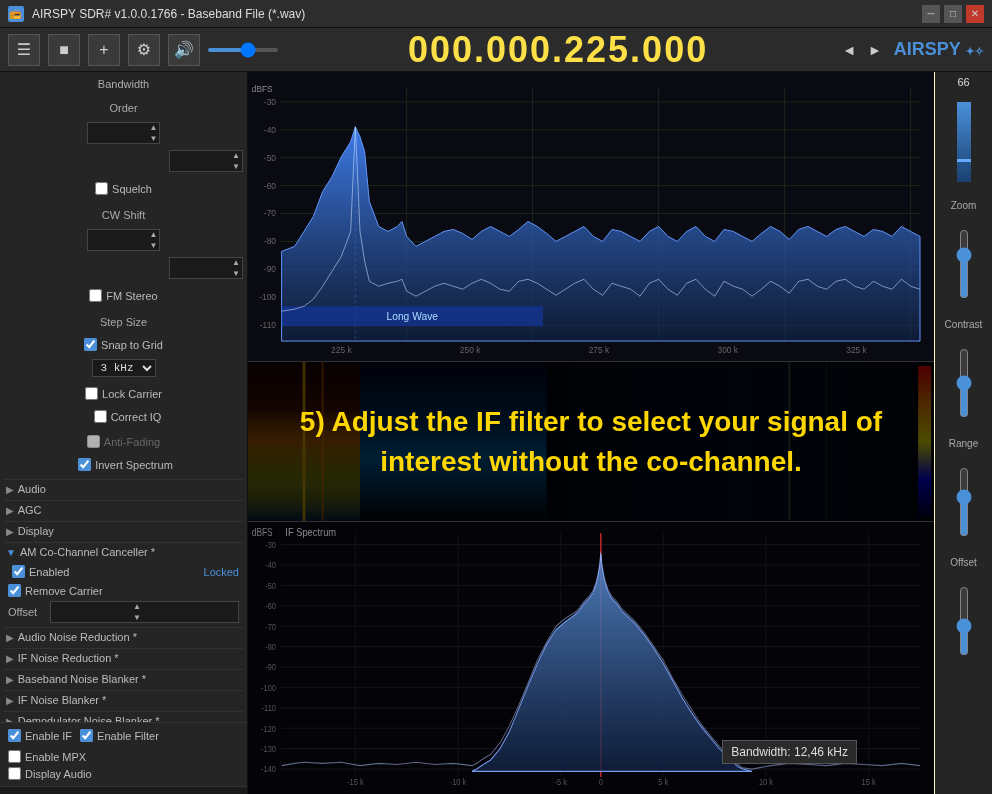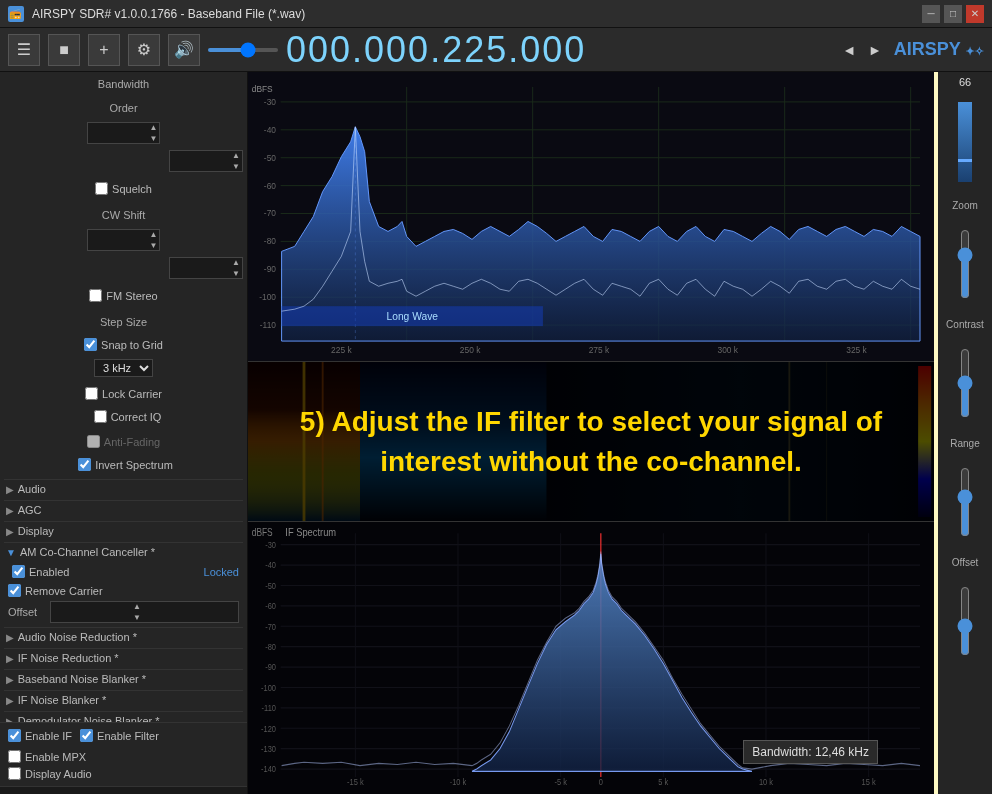--- a/index.html
+++ b/index.html
@@ -50,9 +50,10 @@
     }
     .freq-display {
       flex: 1;
+      text-align: center;
       font-size: 36px;
-      font-weight: normal;
-      color: #7dd3fc;
+      font-weight: bold;
+      color: #fde047;
       letter-spacing: 2px;
     }
     .freq-nav { display: flex; gap: 4px; }

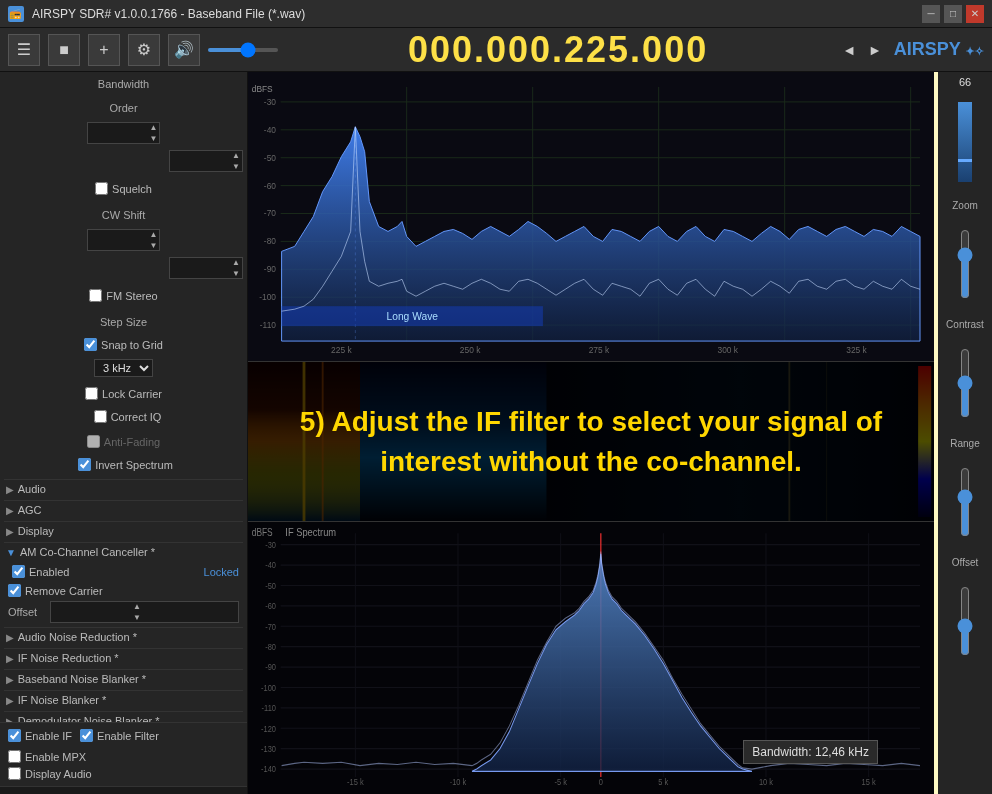--- a/index.html
+++ b/index.html
@@ -225,7 +225,7 @@
       align-items: center;
       padding: 4px 2px;
       gap: 12px;
-      border-left: 4px solid #fef9c3;
+      border-left: 1px solid #fef9c3;
     }
     .slider-label {
       font-size: 10px;

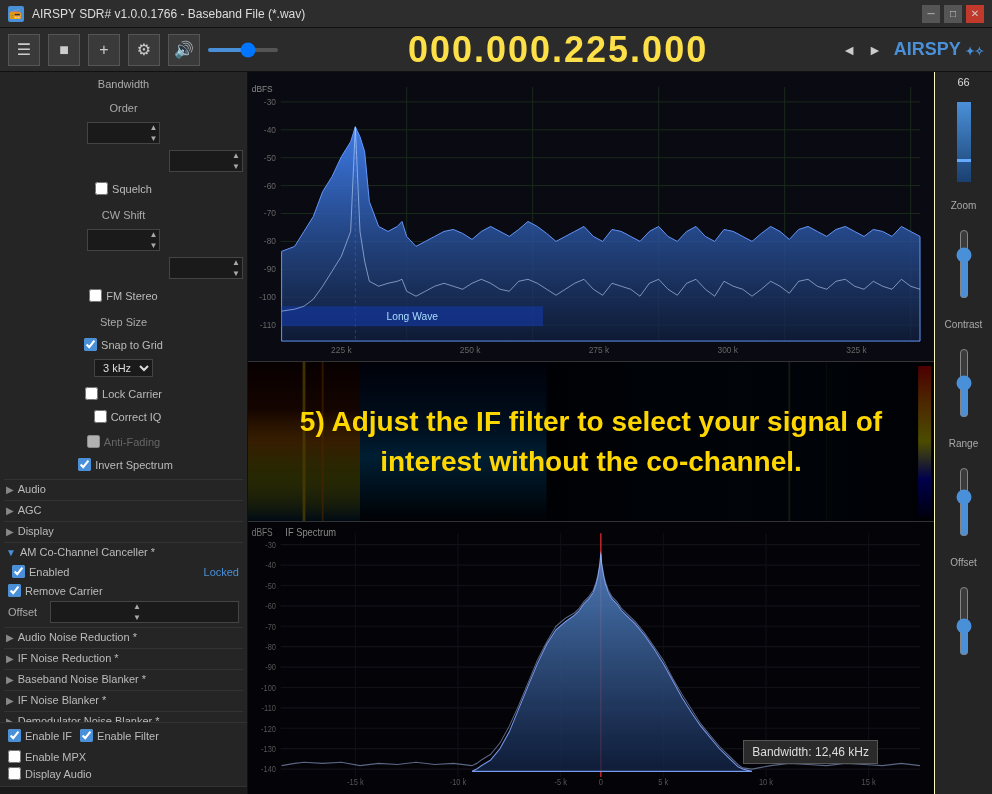--- a/index.html
+++ b/index.html
@@ -158,6 +158,7 @@
       font-size: 11px;
       height: 22px;
       flex: 1;
+      font-family: Liberation Mono, monospace;
     }
     .enabled-locked-row {
       display: flex;

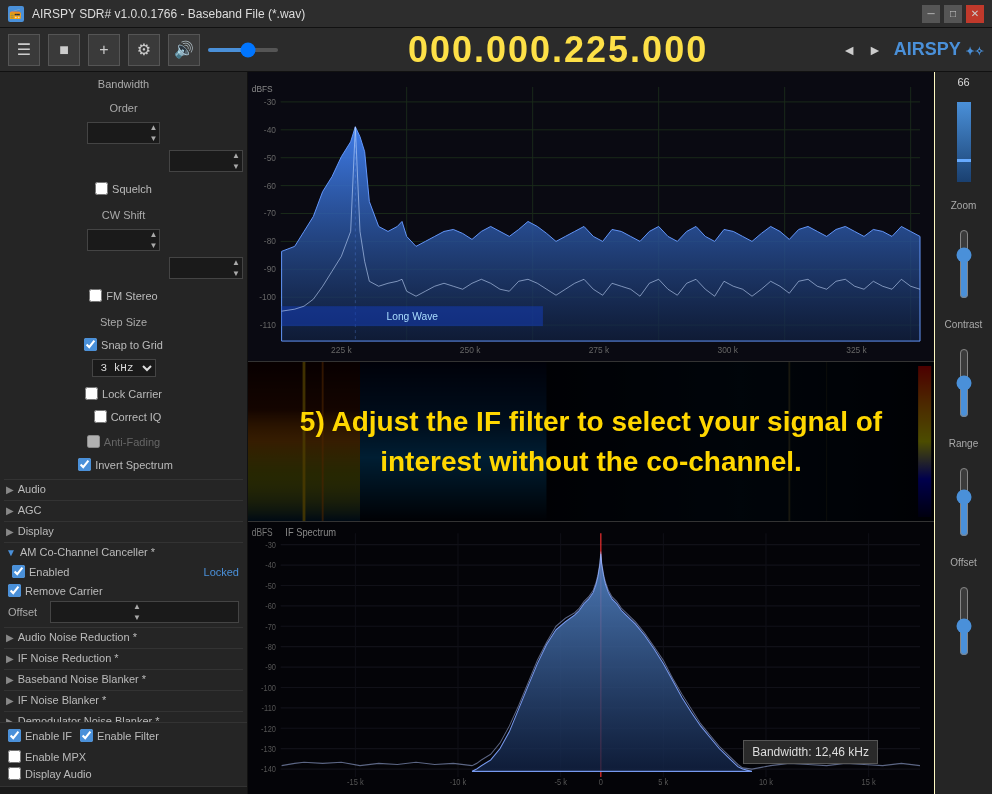--- a/index.html
+++ b/index.html
@@ -260,7 +260,7 @@
     .bandwidth-tooltip {
       position: absolute;
       bottom: 30px;
-      right: 56px;
+      right: 77px;
       background: #2a2a2a;
       border: 1px solid #555;
       padding: 4px 8px;

